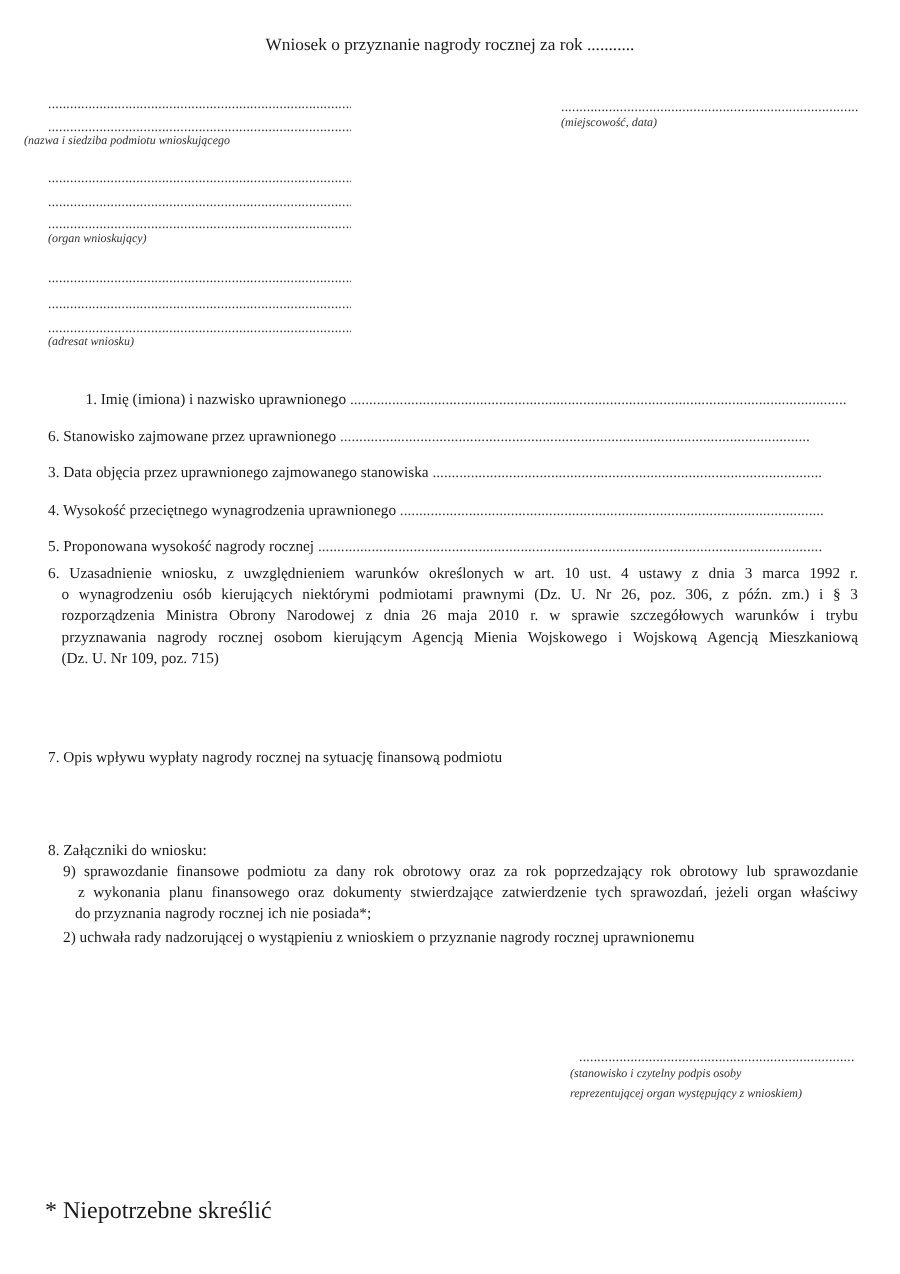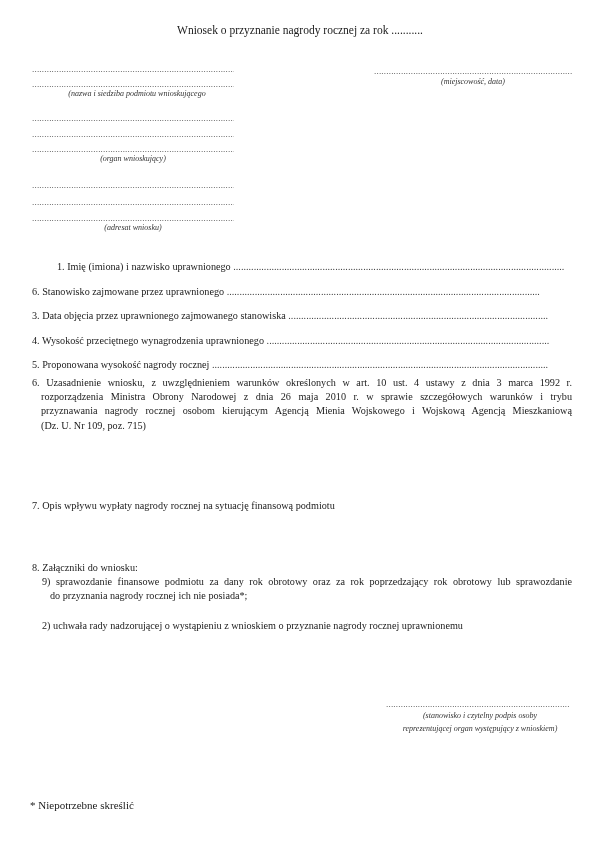--- a/index.html
+++ b/index.html
@@ -8,7 +8,7 @@
   .abs { position: absolute; white-space: nowrap; }
   .title { top: 24px; left: 0; width: 600px; text-align: center; font-weight: normal; font-size: 11.5px; }
   .dots { font-size: 9px; letter-spacing: 0.2px; color: #333; overflow: hidden; }
-  .cap { font-style: italic; font-size: 8px; color: #333; text-align: center; }
+  .cap { font-style: italic; font-size: 8px; color: #333; text-align: left; }
   .item { font-size: 10.2px; left: 32px; }
   .item .fill { color: #333; }
   .para { position: absolute; font-size: 10.2px; line-height: 14.2px; text-align: justify; }

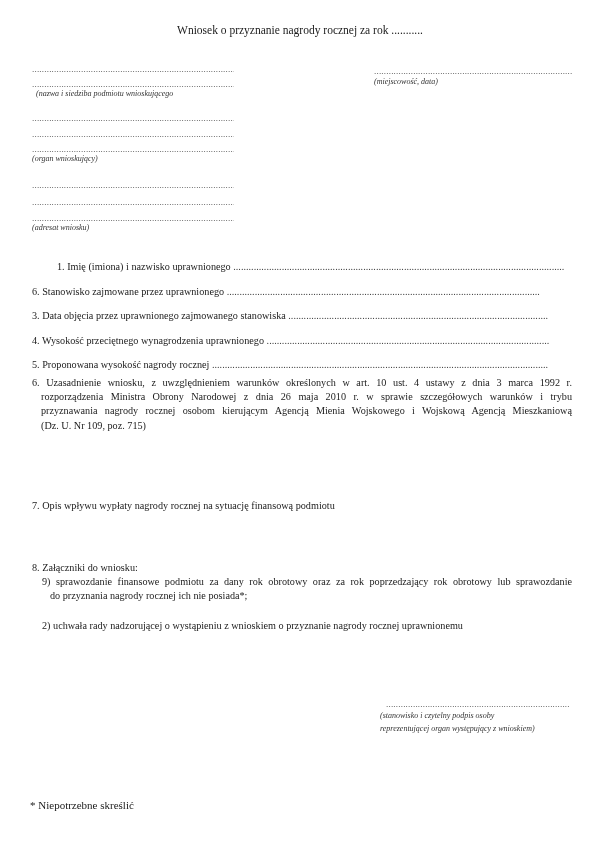--- a/index.html
+++ b/index.html
@@ -23,7 +23,7 @@
 
 <div class="abs dots" style="top:64px;left:32px;width:202px;">......................................................................................</div>
 <div class="abs dots" style="top:79px;left:32px;width:202px;">......................................................................................</div>
-<div class="abs cap" style="top:89px;left:36px;width:202px;">(nazwa i siedziba podmiotu wnioskującego</div>
+<div class="abs cap" style="top:89px;left:16px;width:202px;">(nazwa i siedziba podmiotu wnioskującego</div>
 
 <div class="abs dots" style="top:66px;left:374px;width:198px;">......................................................................................</div>
 <div class="abs cap" style="top:77px;left:374px;width:198px;">(miejscowość, data)</div>

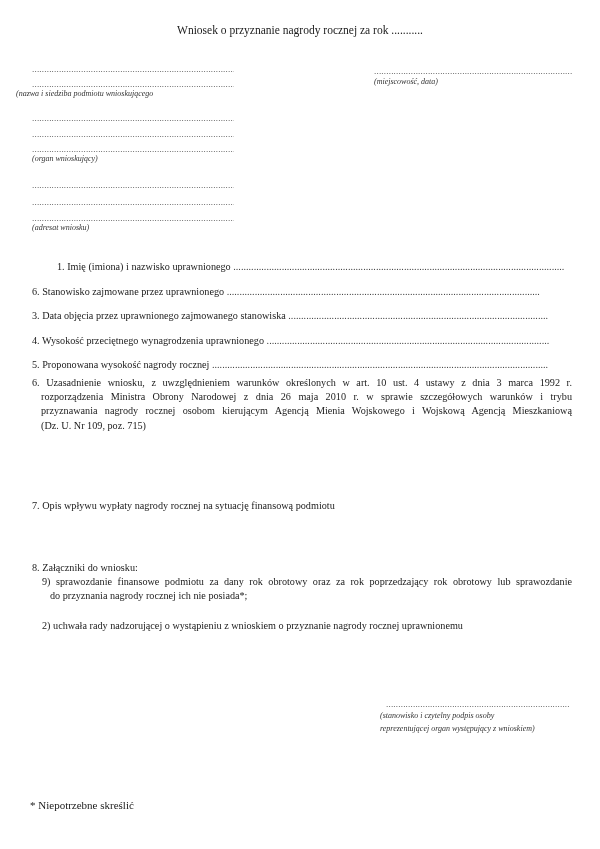--- a/index.html
+++ b/index.html
@@ -61,6 +61,7 @@
 
 <div class="para" style="top:376px;left:32px;width:540px;">
   <span class="line">6. Uzasadnienie wniosku, z uwzględnieniem  warunków  określonych  w art.  10 ust.  4 ustawy z dnia 3 marca 1992 r.</span>
+  <span class="line" style="padding-left:9px;">o wynagrodzeniu osób kierujących niektórymi podmiotami prawnymi (Dz. U. Nr 26, poz. 306, z późn. zm.) i § 3</span>
   <span class="line" style="padding-left:9px;">rozporządzenia Ministra Obrony Narodowej z dnia 26 maja 2010 r. w sprawie szczegółowych warunków i trybu</span>
   <span class="line" style="padding-left:9px;">przyznawania nagrody rocznej osobom kierującym Agencją Mienia Wojskowego i Wojskową Agencją Mieszkaniową</span>
   <span class="line last" style="padding-left:9px;">(Dz. U. Nr 109, poz. 715)</span>

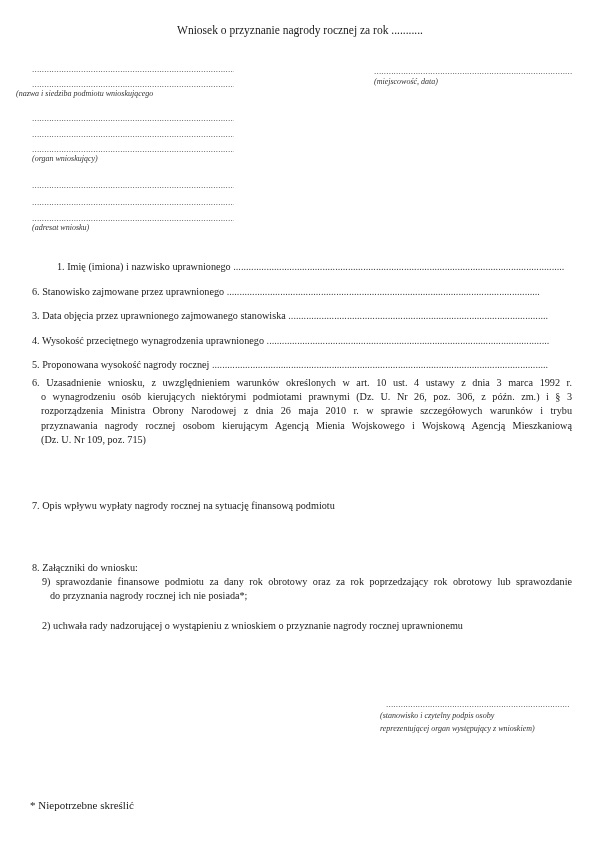--- a/index.html
+++ b/index.html
@@ -72,6 +72,7 @@
 <div class="abs item" style="top:562px;">8. Załączniki do wniosku:</div>
 <div class="para" style="top:575px;left:42px;width:530px;">
   <span class="line">9) sprawozdanie finansowe podmiotu za dany rok obrotowy oraz za rok poprzedzający  rok  obrotowy lub  sprawozdanie</span>
+  <span class="line" style="padding-left:10px;">z wykonania planu finansowego oraz dokumenty stwierdzające zatwierdzenie tych sprawozdań, jeżeli organ właściwy</span>
   <span class="line last" style="padding-left:8px;">do przyznania nagrody rocznej ich nie posiada*;</span>
 </div>
 <div class="abs item" style="top:620px;left:42px;">2) uchwała rady nadzorującej o wystąpieniu z wnioskiem o przyznanie nagrody rocznej uprawnionemu</div>

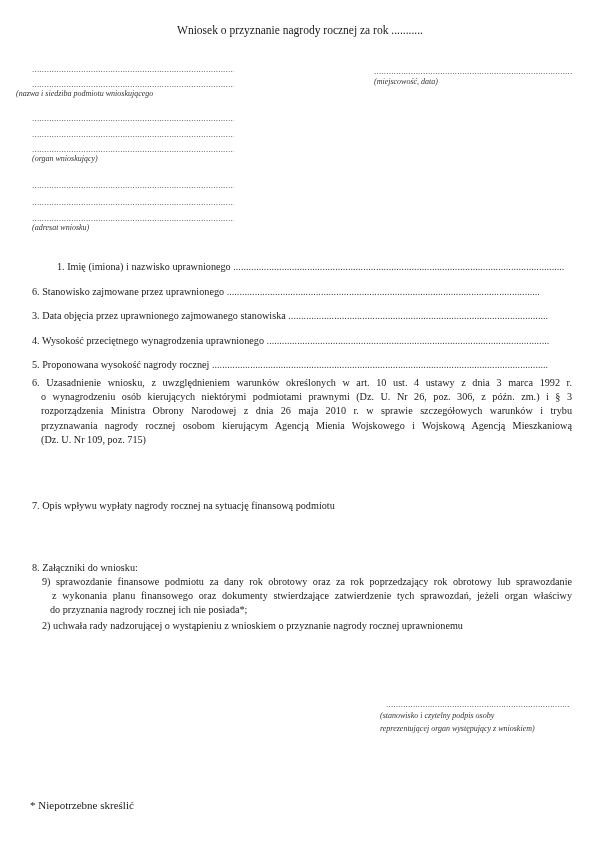--- a/index.html
+++ b/index.html
@@ -14,7 +14,7 @@
   .para { position: absolute; font-size: 10.2px; line-height: 14.2px; text-align: justify; }
   .para .line { display: block; white-space: nowrap; text-align-last: justify; }
   .para .line.last { text-align-last: left; }
-  .foot { font-size: 11px; }
+  .foot { font-size: 16px; }
 </style>
 </head>
 <body>

